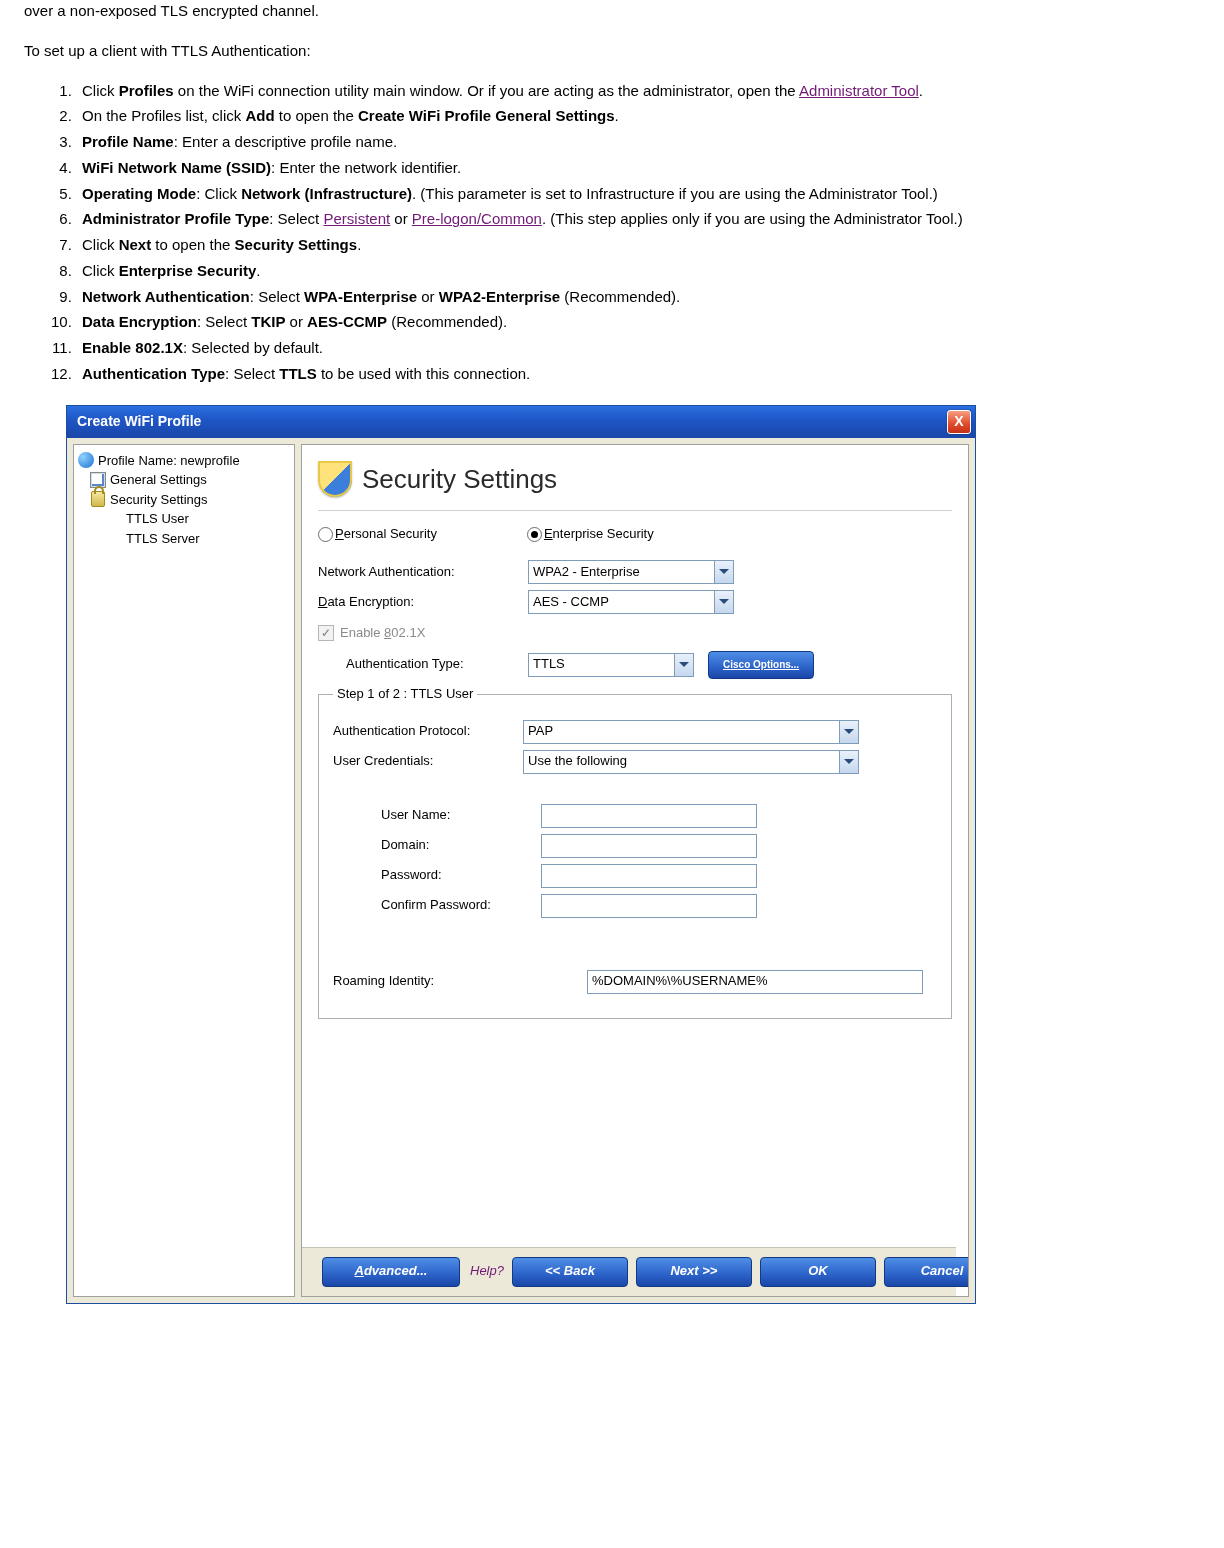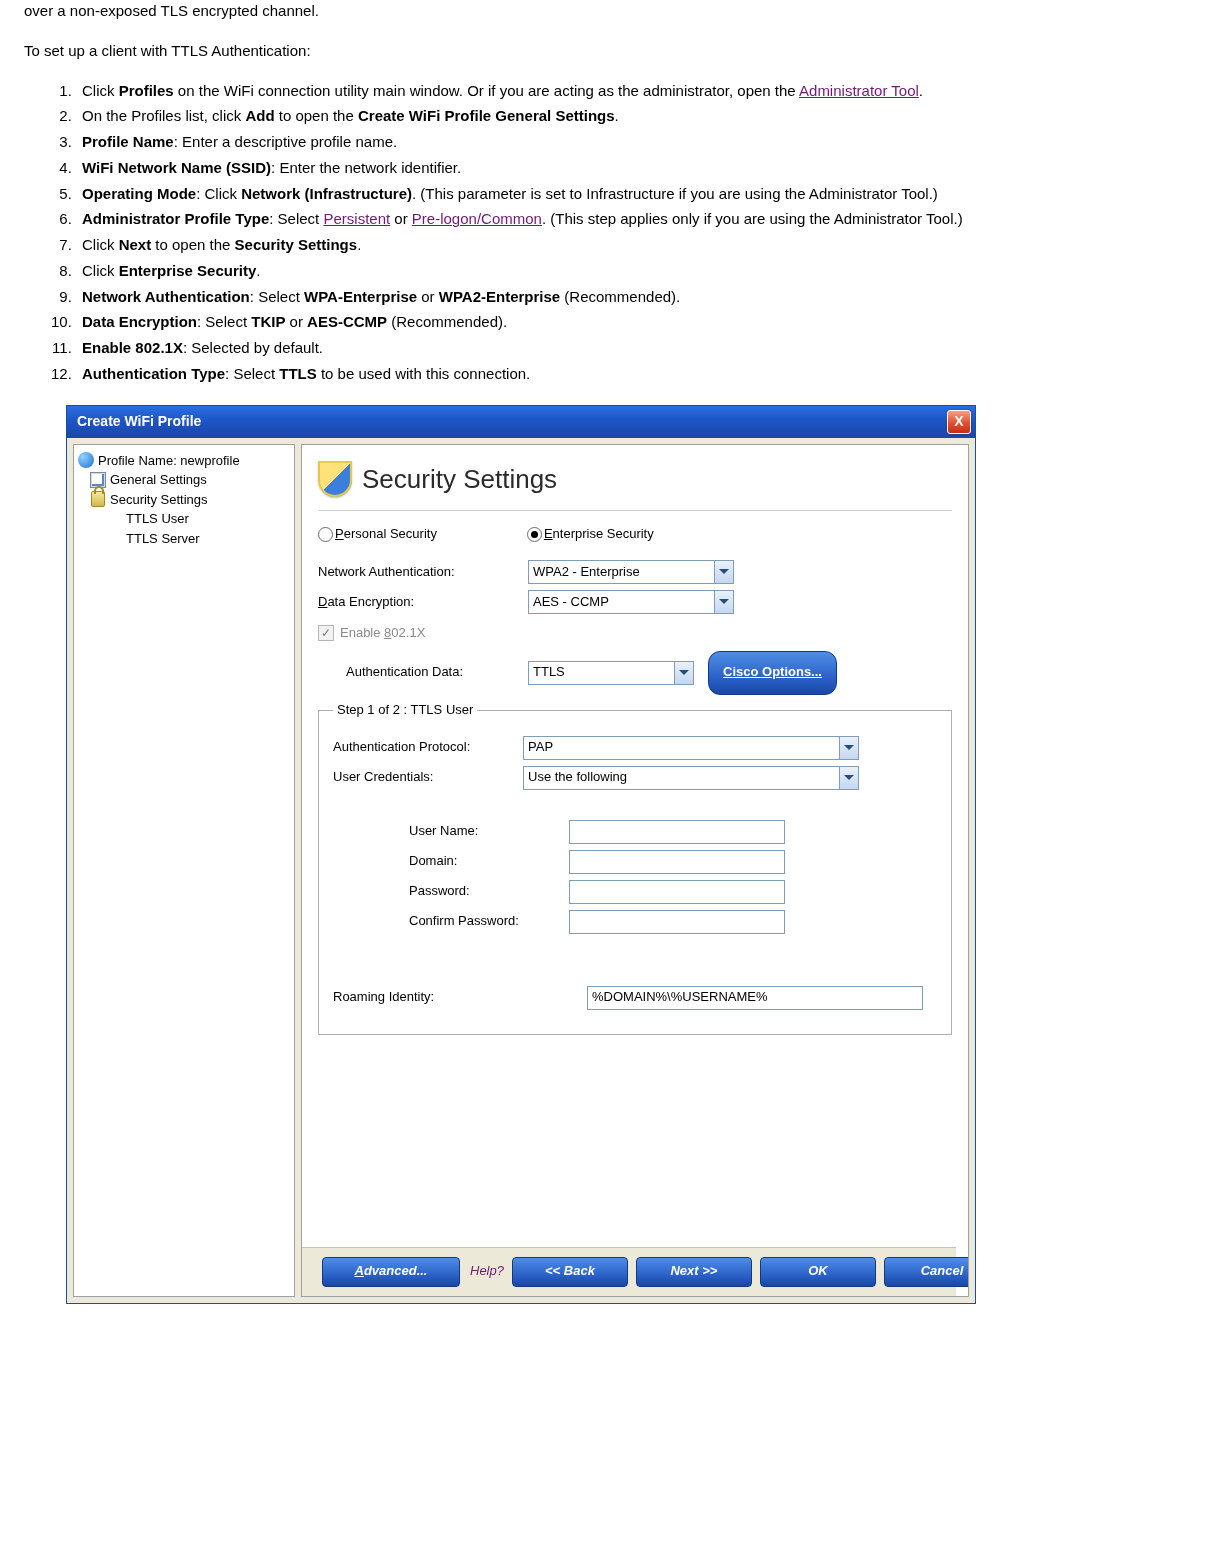--- a/index.html
+++ b/index.html
@@ -298,7 +298,7 @@
       </div>
 
       <div class="row">
-        <span class="lbl" style="margin-left:28px;width:182px;">Authentication Data:</span>
+        <span class="lbl" style="margin-left:28px;width:182px;">Authentication Type:</span>
         <span class="combo" style="width:160px;">
           <span>TTLS</span>
           <span class="arrow"></span>

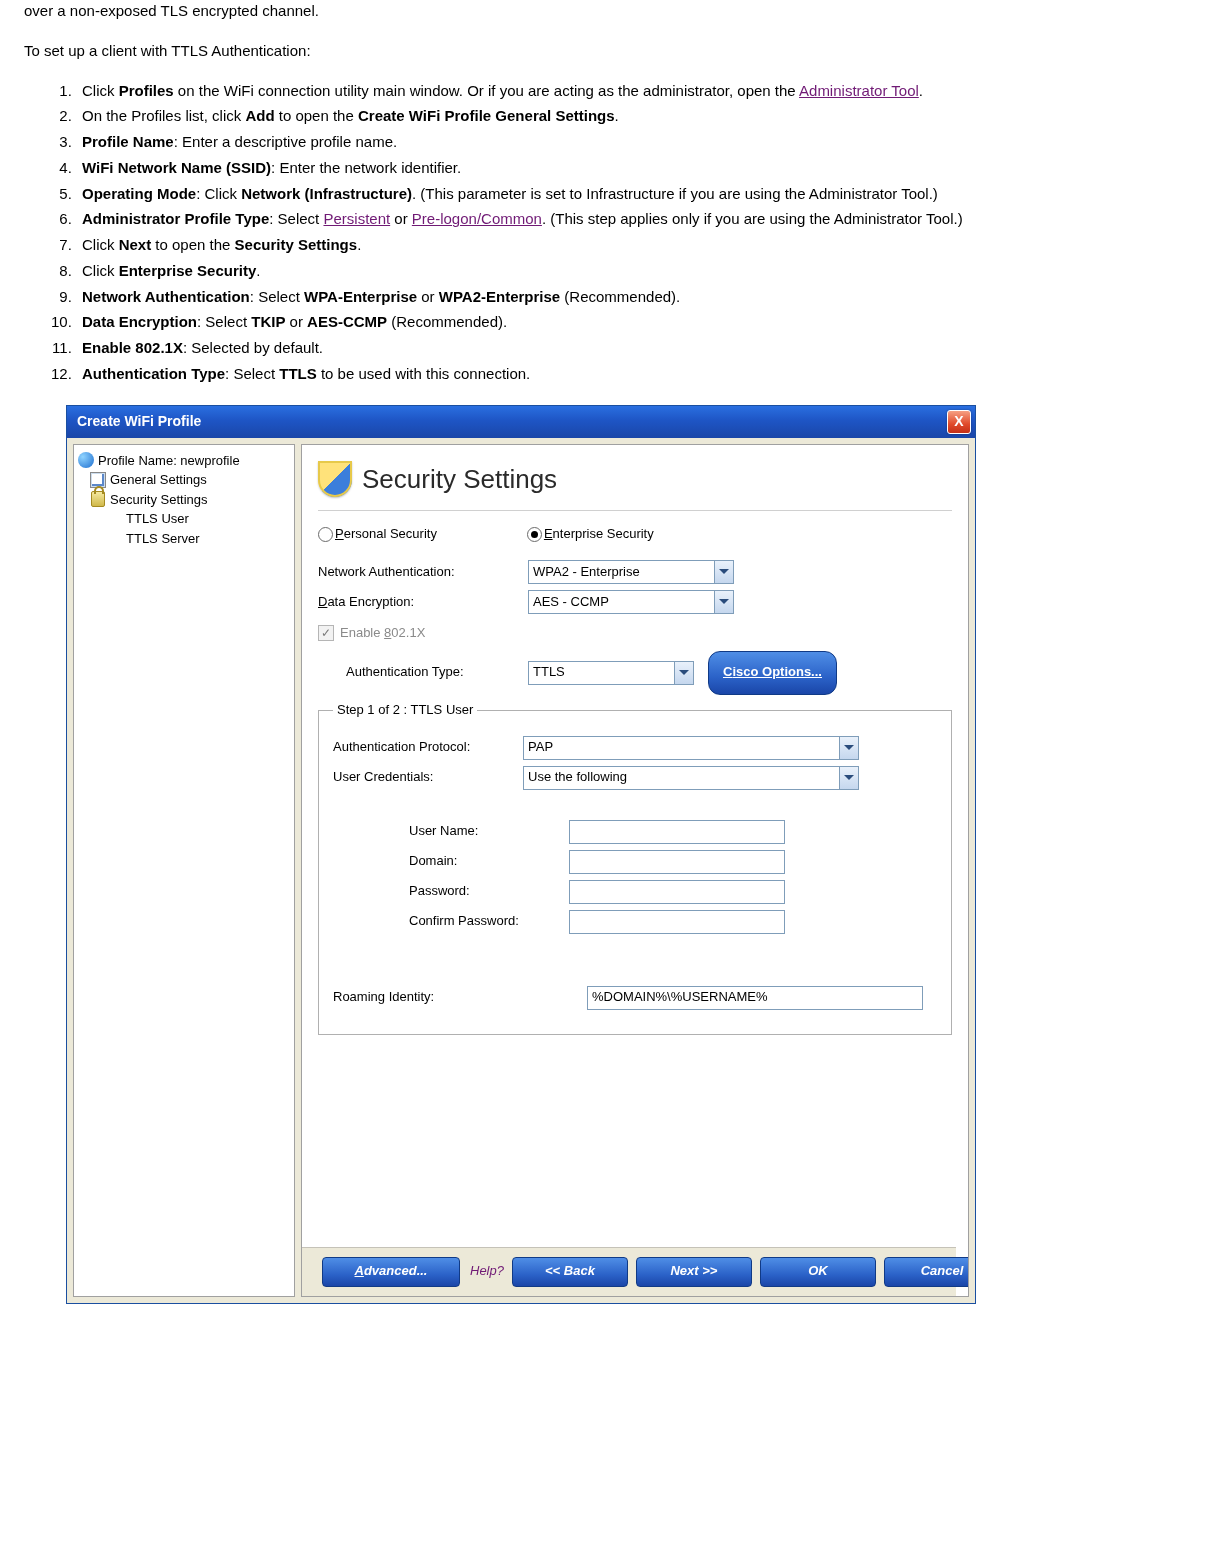--- a/index.html
+++ b/index.html
@@ -140,10 +140,10 @@
 
   .btn-cisco {
     margin-left: 14px;
-    height:26px;padding:8px 14px;
+    height:26px;padding:0 14px;
     background:linear-gradient(#4f8ee6,#2b62c8 60%,#1a46a8);
-    color:#fff;font-weight:bold;border:1px solid #103a86;border-radius:12px;
-    font-size:13px;display:inline-flex;align-items:center;
+    color:#fff;font-weight:bold;border:1px solid #103a86;border-radius:4px;
+    font-size:10px;display:inline-flex;align-items:center;
     text-decoration: underline;
   }
 

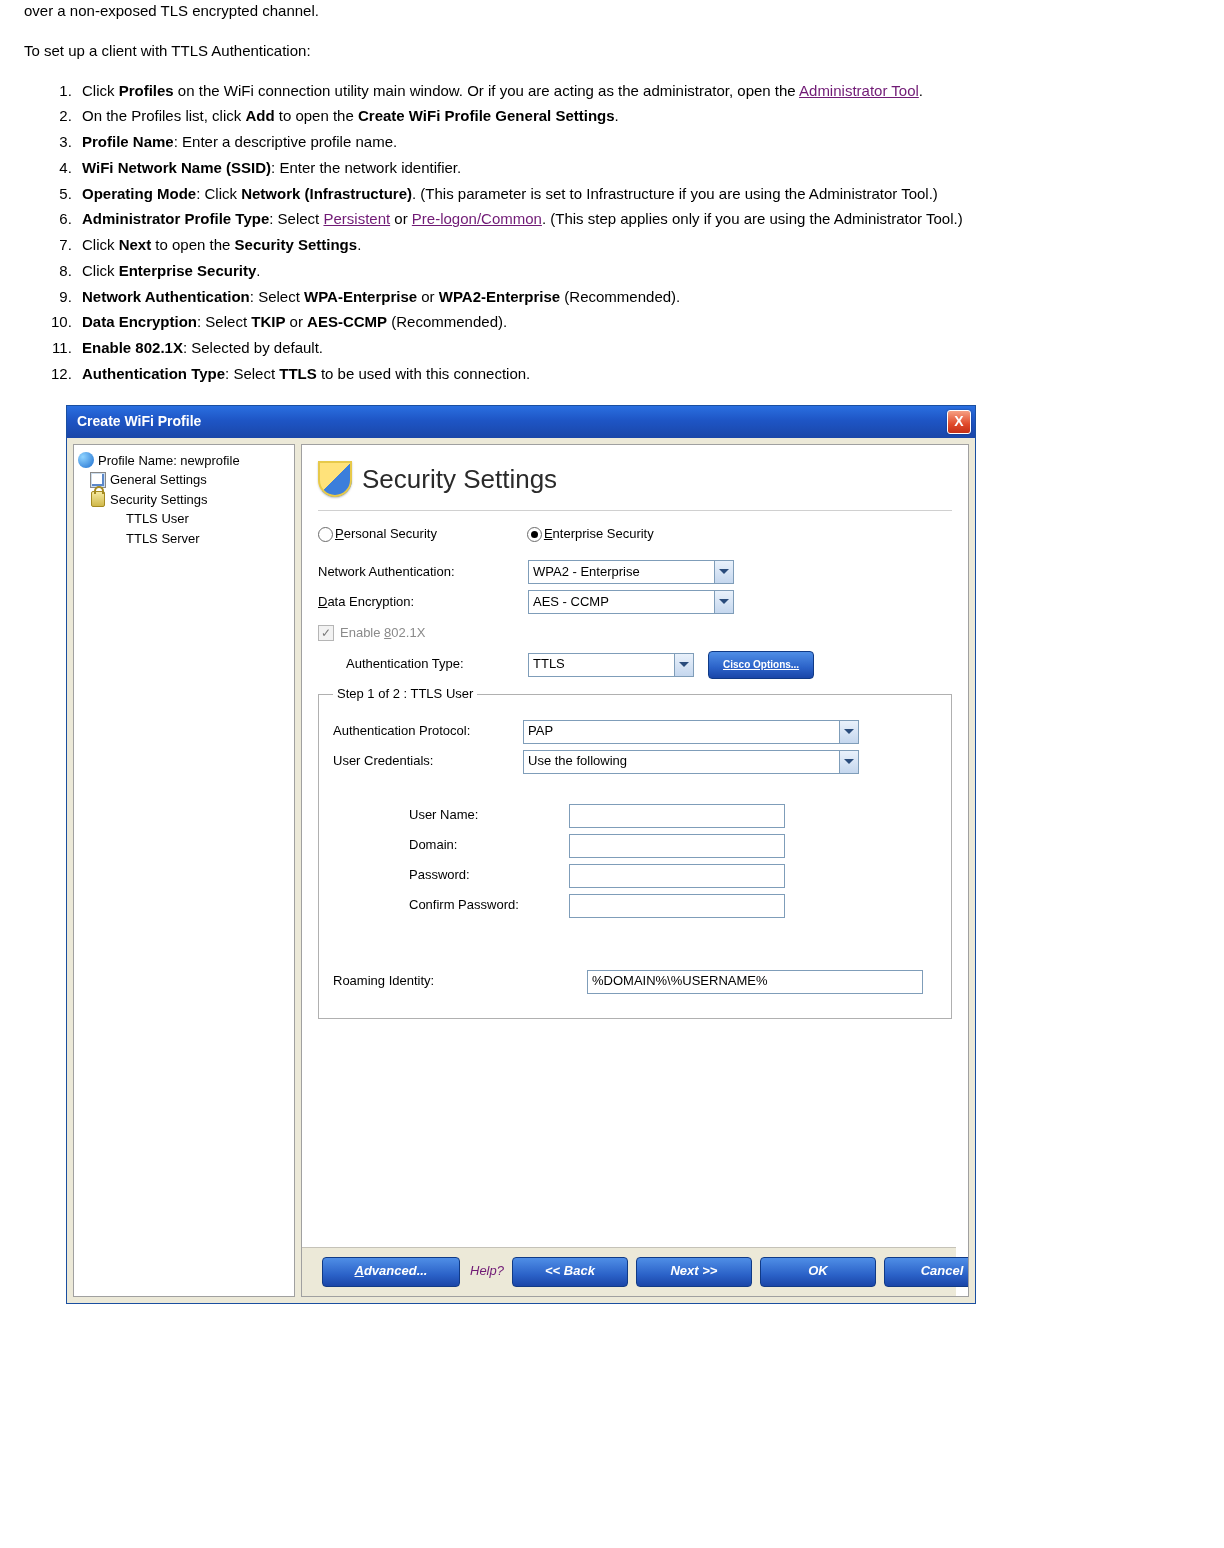--- a/index.html
+++ b/index.html
@@ -160,7 +160,7 @@
   }
   .input.long { width:330px; }
 
-  .cred-label { width: 160px; margin-left: 76px;}
+  .cred-label { width: 160px; margin-left: 48px;}
   .roaming-label { width: 254px; }
 
   .footer {

